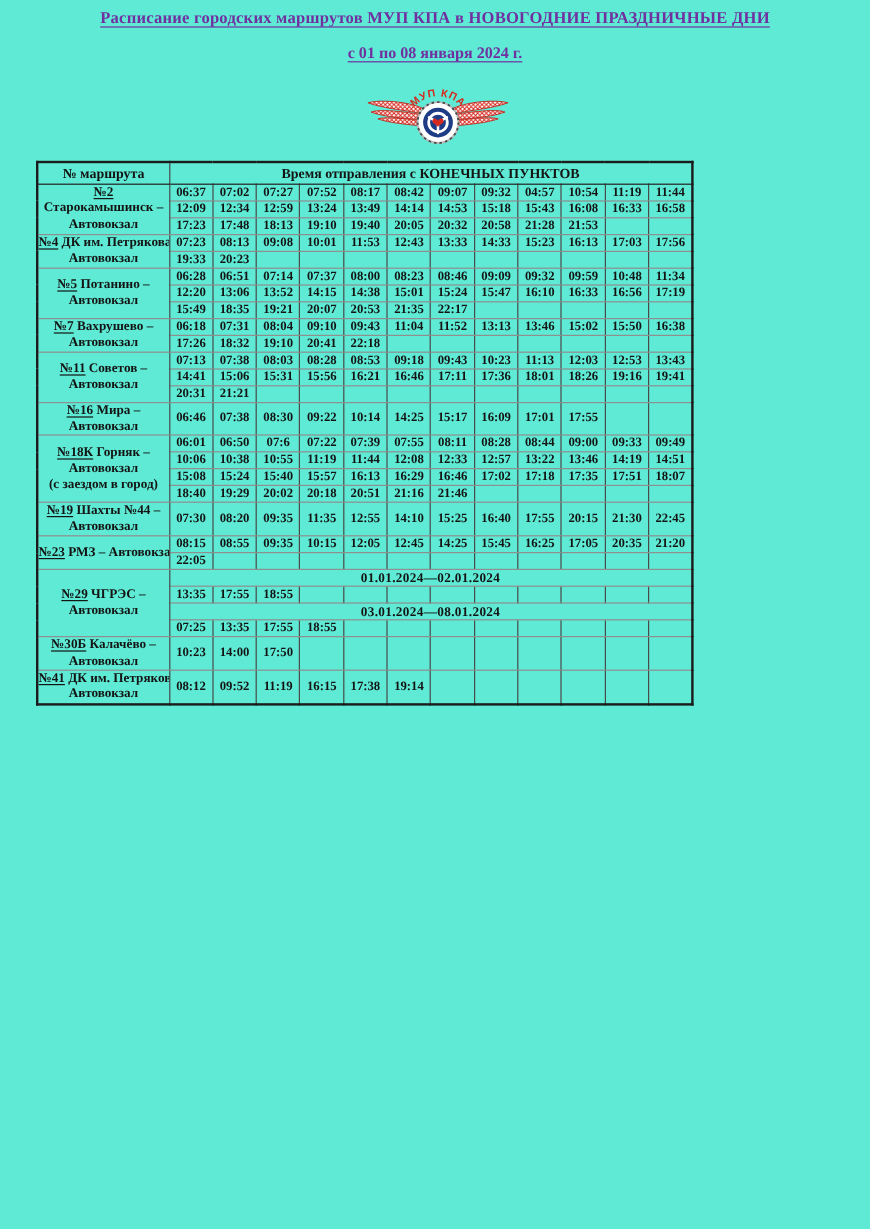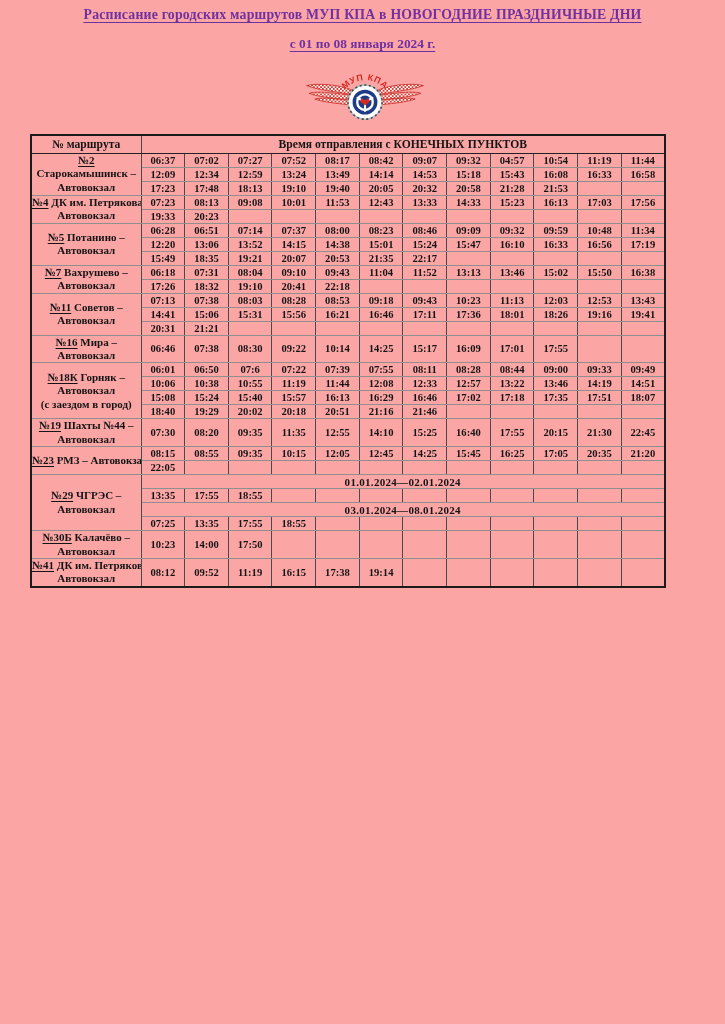--- a/index.html
+++ b/index.html
@@ -8,7 +8,7 @@
     position: relative;
     width: 725px; height: 1024px;
     margin: 0 auto;
-    background: #fca5a5;
+    background: #5eead4;
     font-family: "Liberation Serif", "DejaVu Serif", serif;
     overflow: hidden;
   }

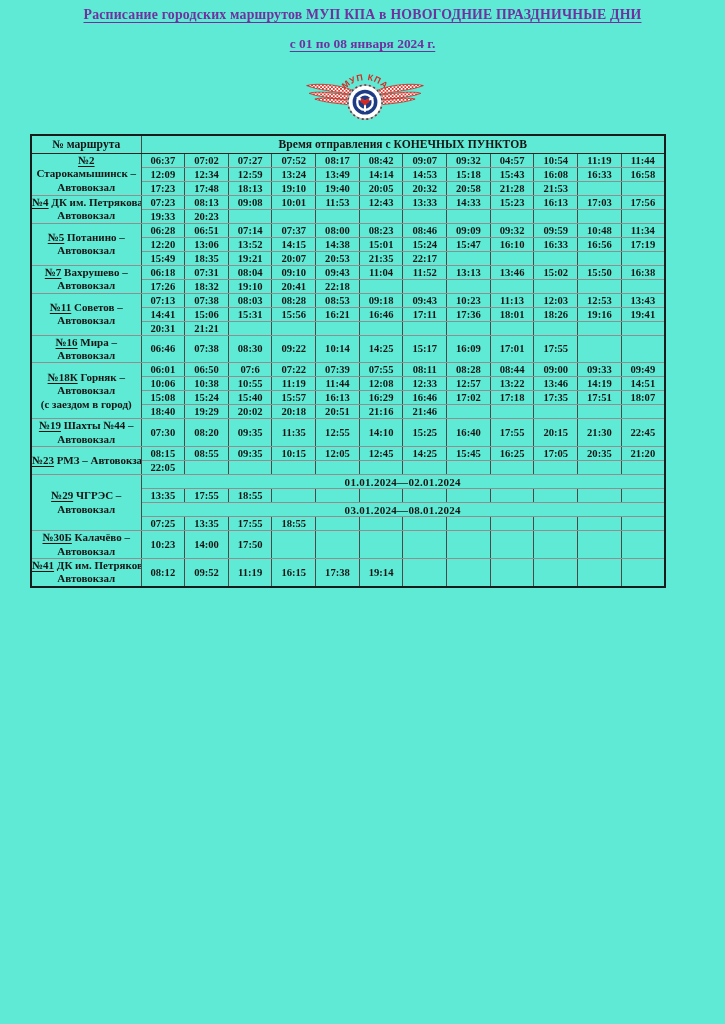--- a/index.html
+++ b/index.html
@@ -25,7 +25,7 @@
 
   table.schedule {
     position: absolute; left: 30px; top: 134px;
-    width: 636px;
+    width: 548px;
     border-collapse: collapse;
     table-layout: fixed;
     border: 2px solid #1b1b1b;

